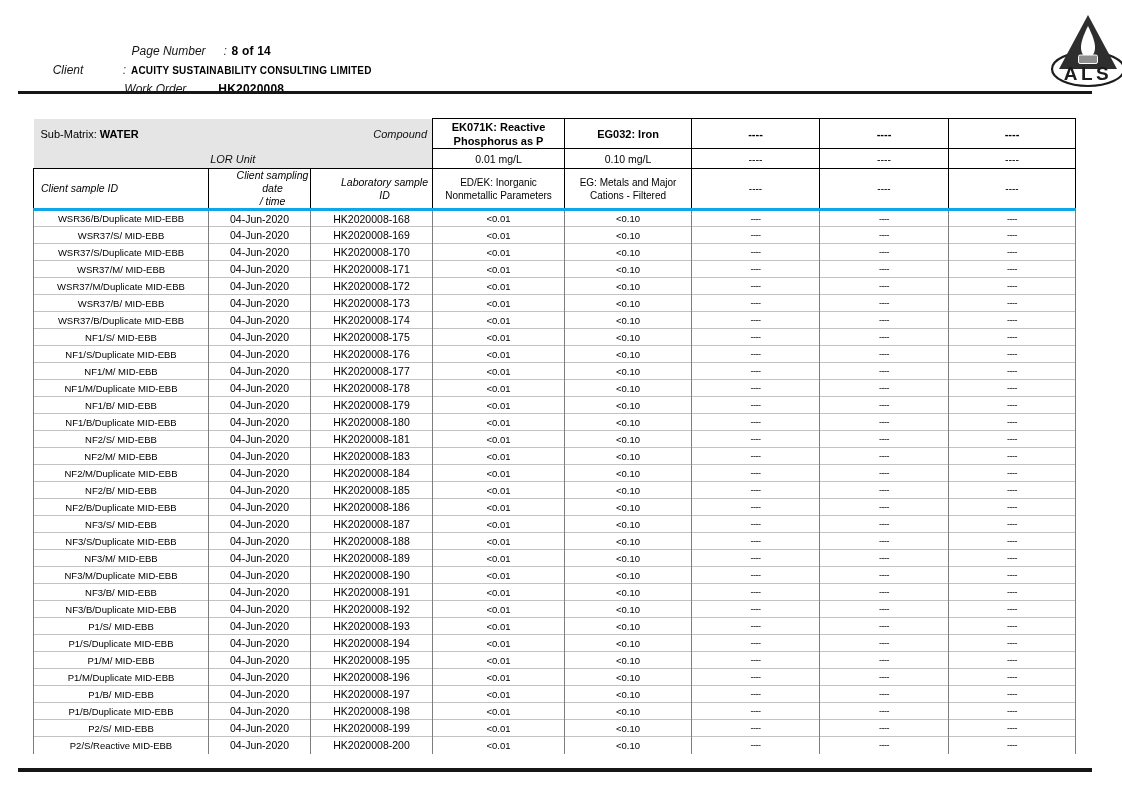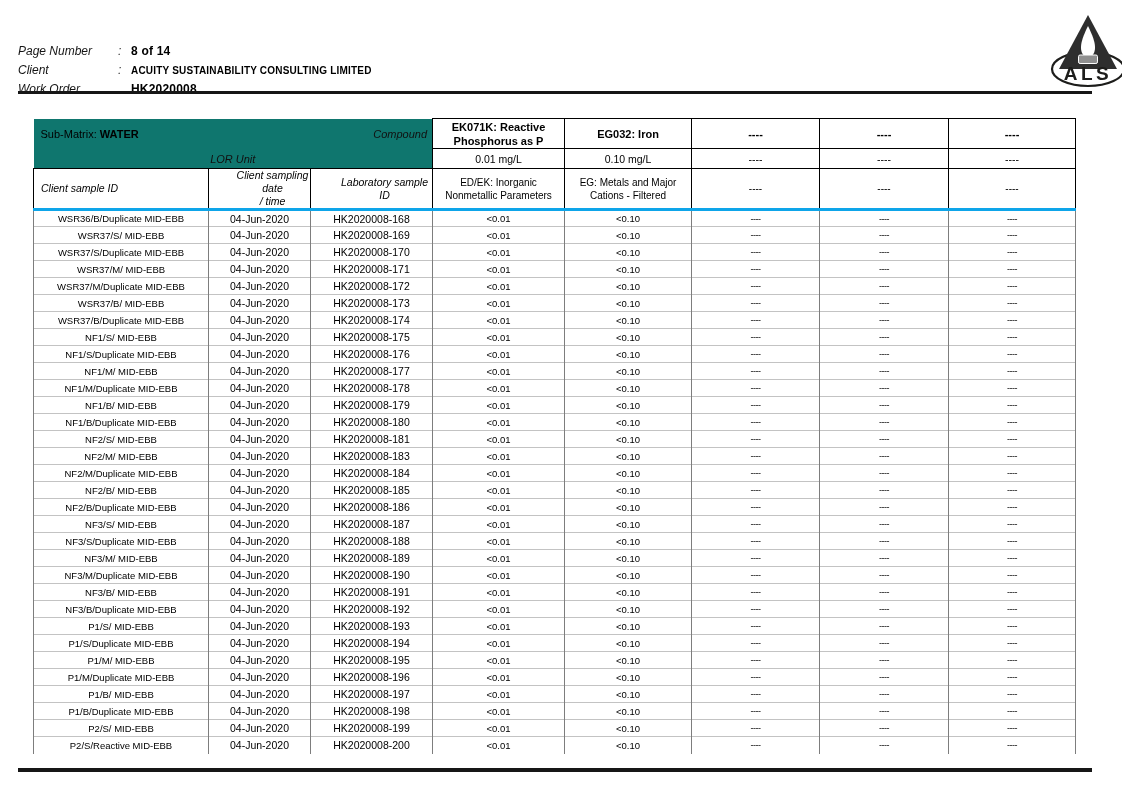--- a/index.html
+++ b/index.html
@@ -10,7 +10,7 @@
   }
 
   
-  .meta { position:absolute; left:18px; top:40px; }
+  .meta { position:absolute; left:18px; top:40px;text-align:center; }
   .meta-row { height:19px; line-height:19px; white-space:nowrap; }
   .meta-label { display:inline-block; width:100px; font-style:italic; font-size:12px; color:#151515; }
   .meta-colon { display:inline-block; width:13px; font-style:italic; font-size:12px; color:#333; }

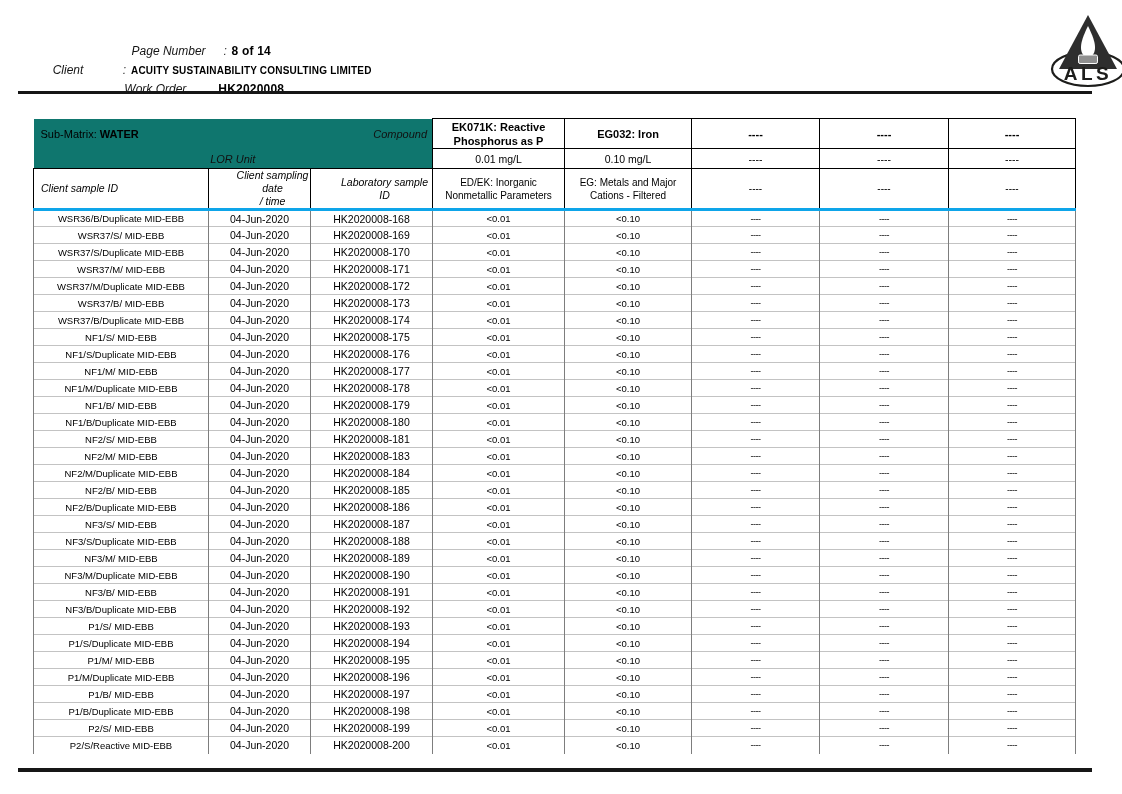--- a/index.html
+++ b/index.html
@@ -37,7 +37,7 @@
   .hrow-b .analyte { font-size:10.5px; }
   .hrow-c .analyte { font-size:10px; line-height:13px; }
 
-  .corner { border:none; background:#0f766e; }
+  .corner { border:none; background:#e5e5e5; }
   .corner-a-inner { display:flex; justify-content:space-between; align-items:center; padding:0 5px 0 7px; }
   .submatrix { font-size:11px; }
   .submatrix .sm-v { font-weight:bold; }

